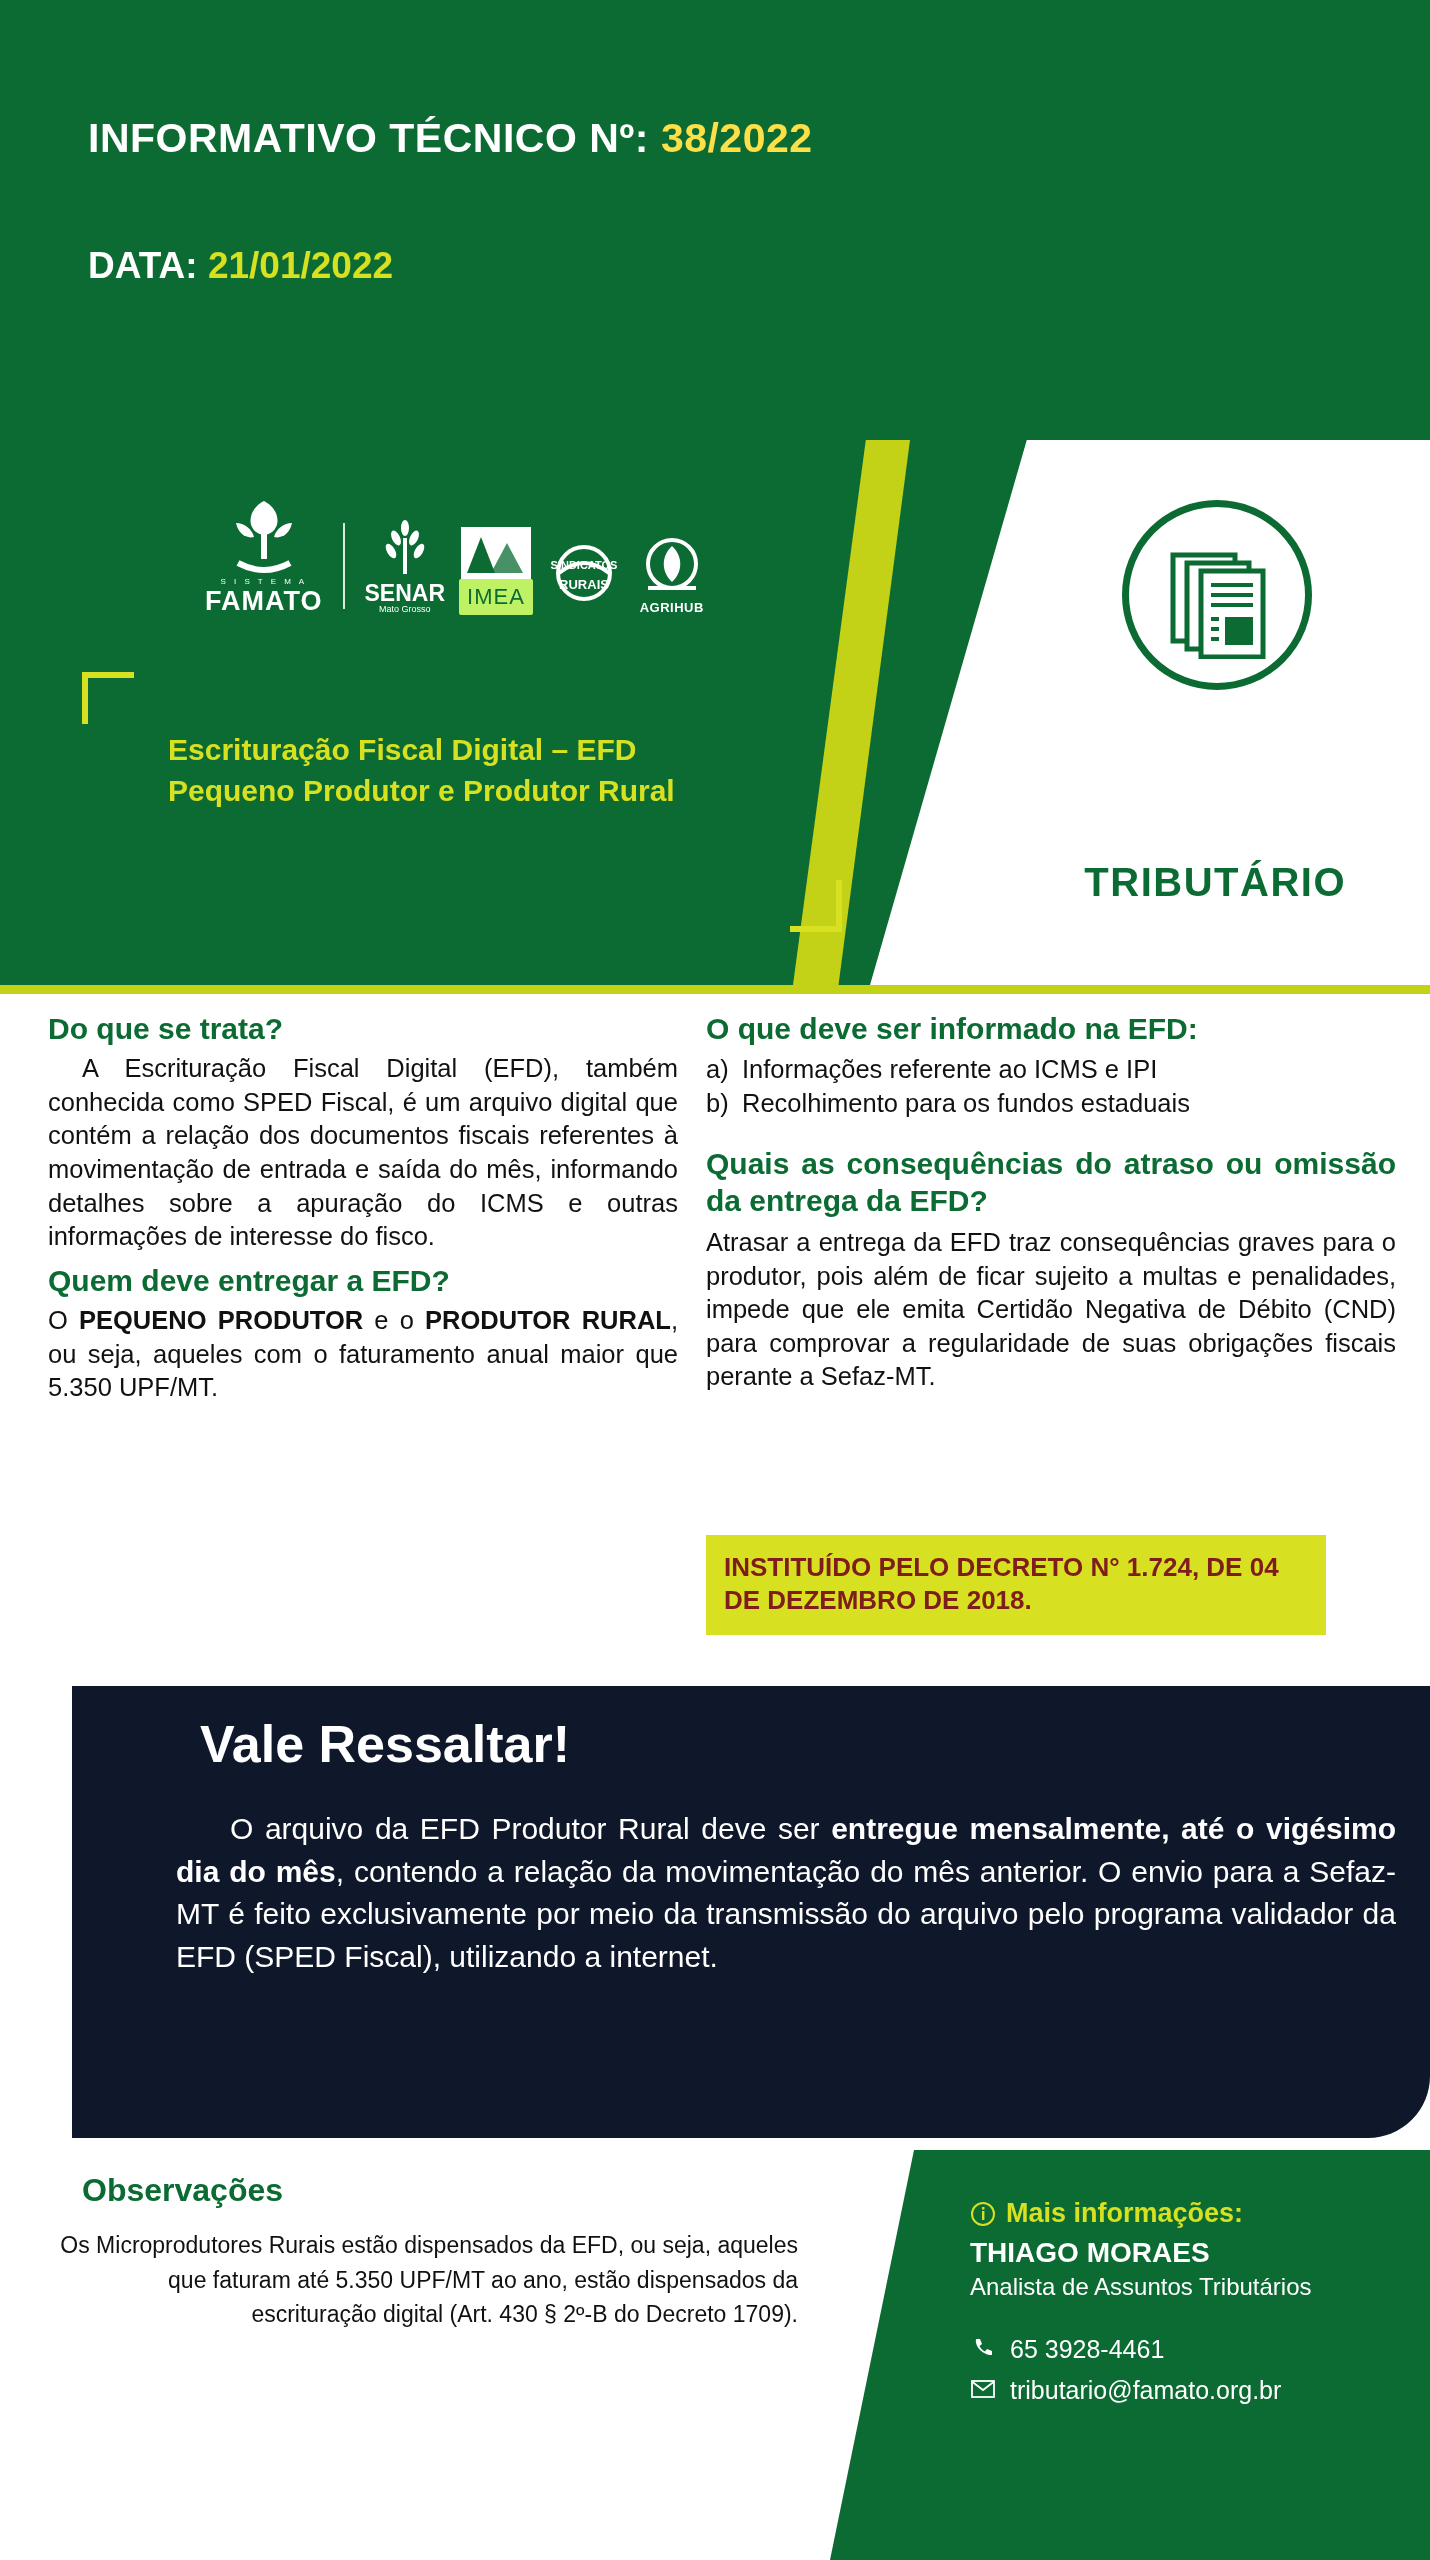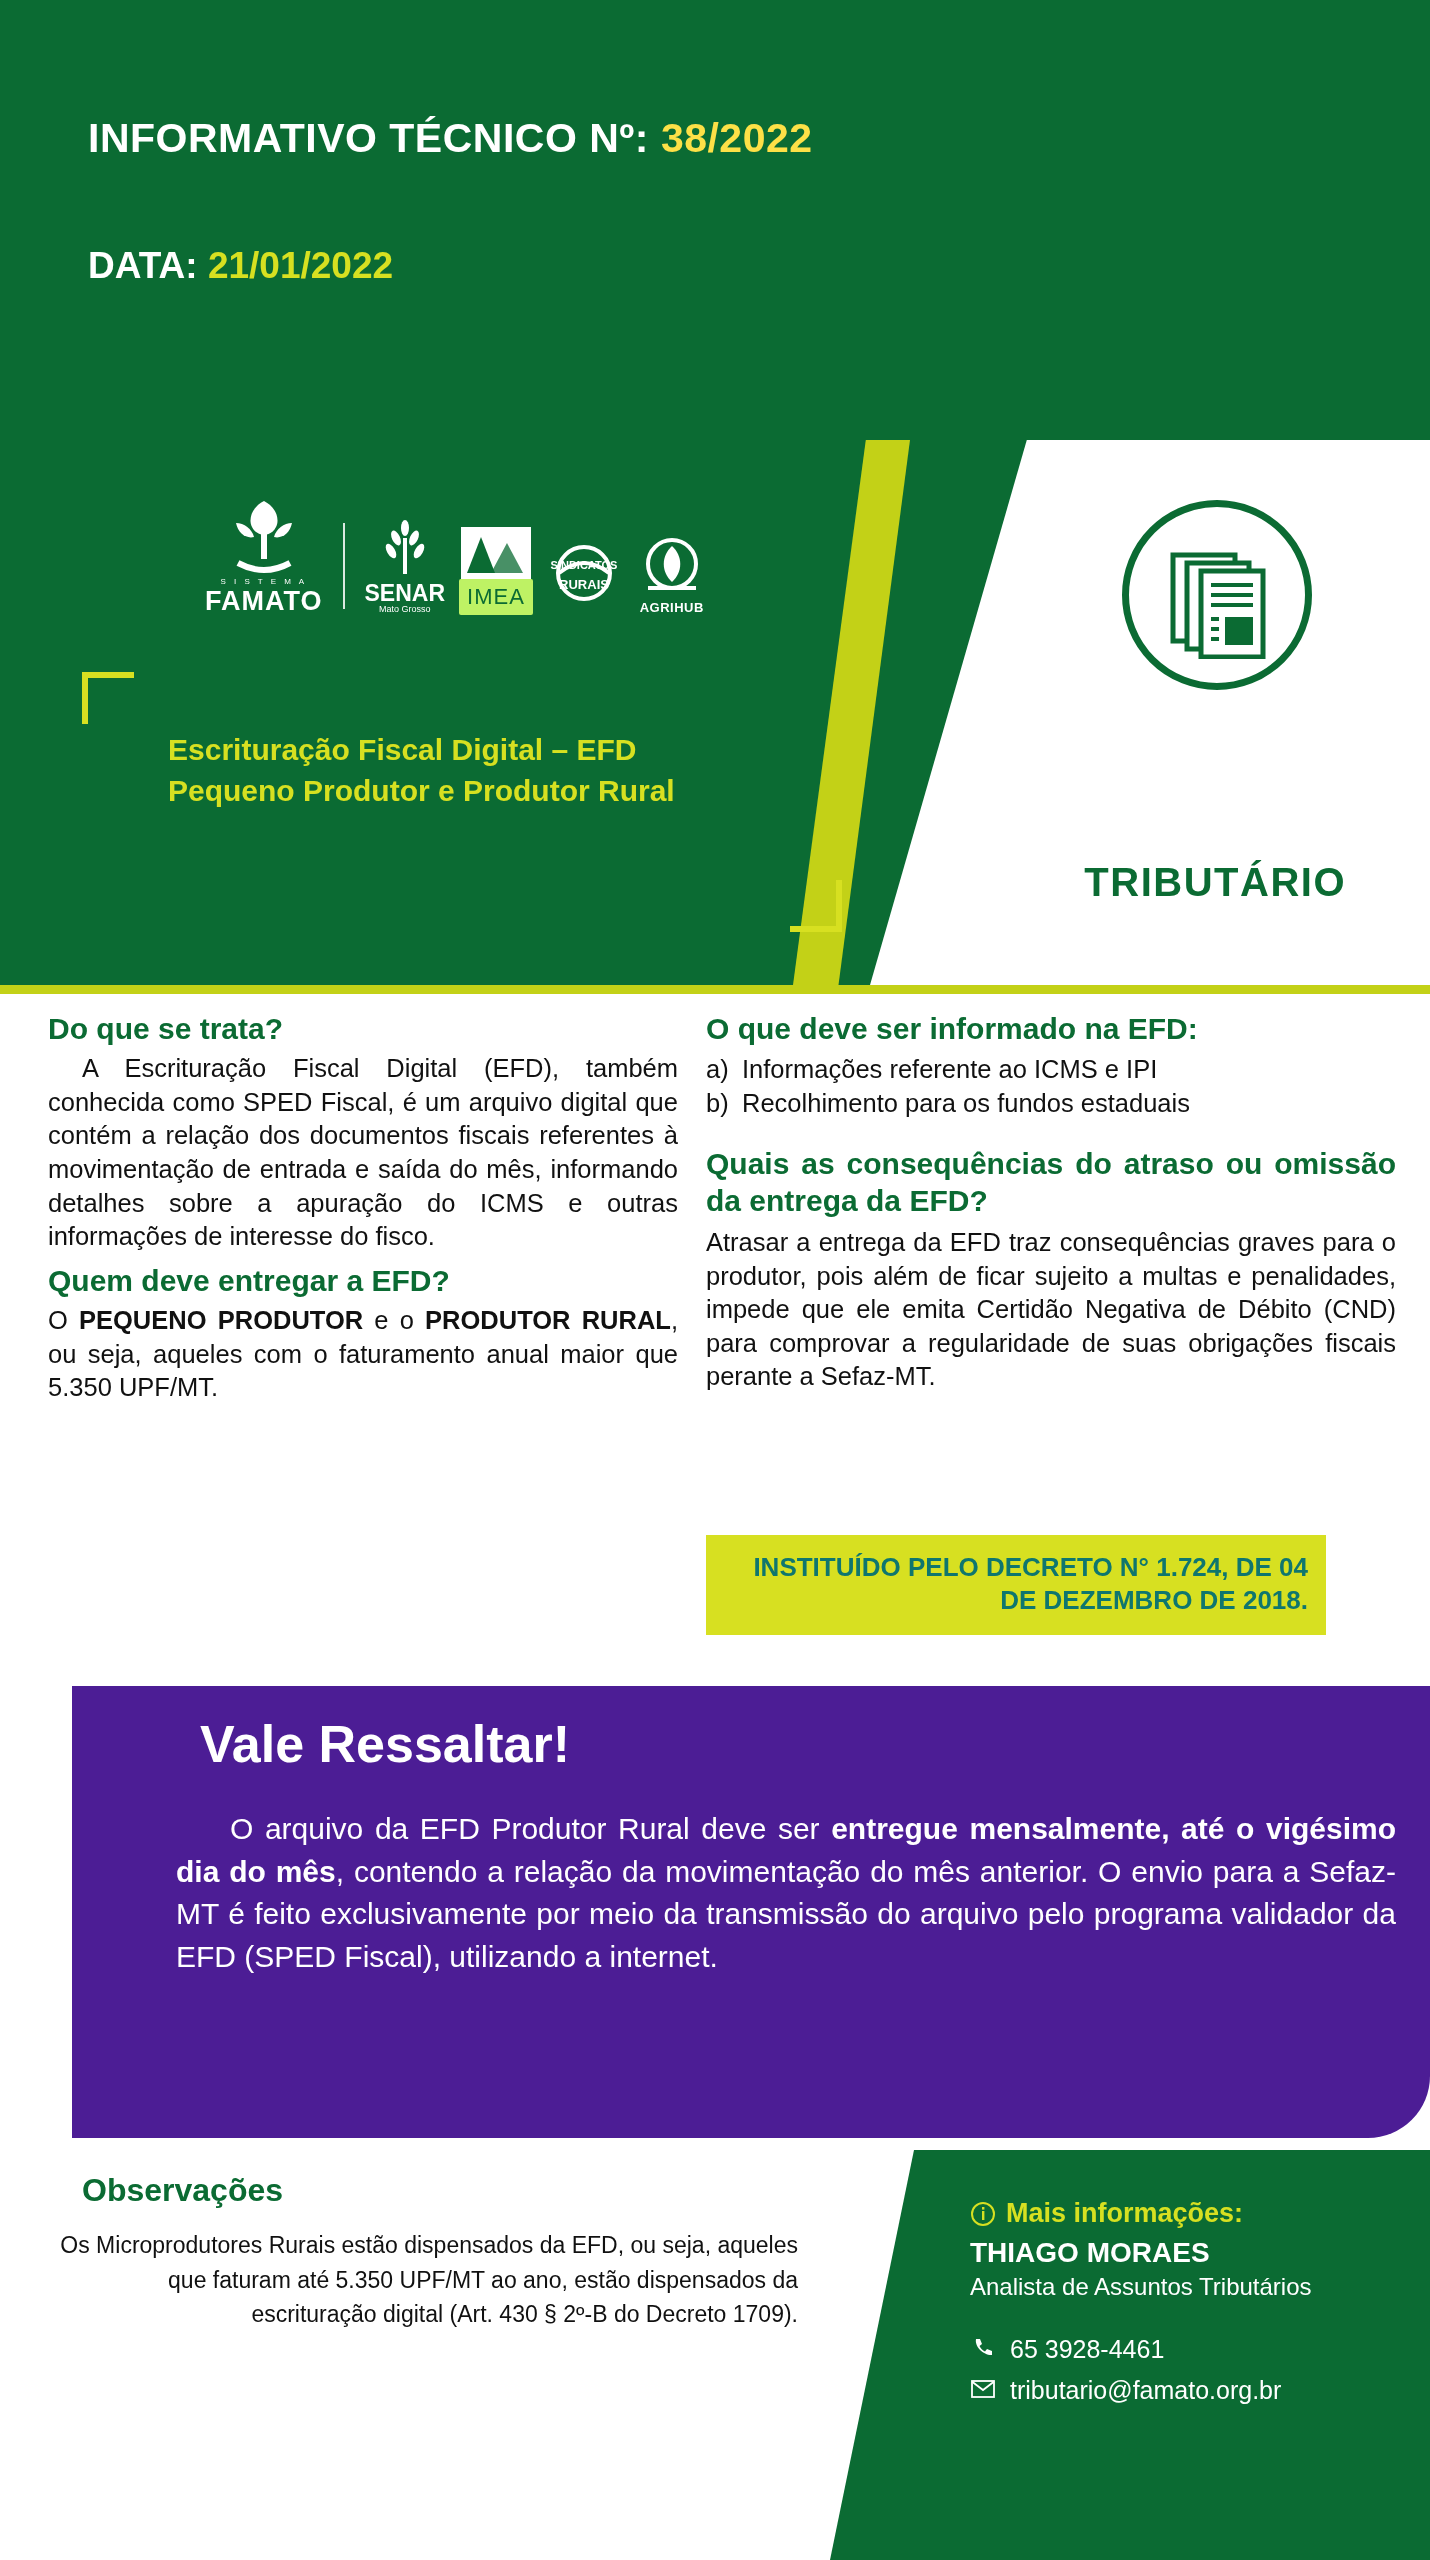--- a/index.html
+++ b/index.html
@@ -193,11 +193,10 @@
     padding: 16px 18px 18px 18px;
   }
   .decree-box .txt {
-    color: #0f766e;
+    color: #7f1d1d;
     font-weight: bold;
     font-size: 26px;
     line-height: 1.26;
-    text-align: right;
   }
 
   

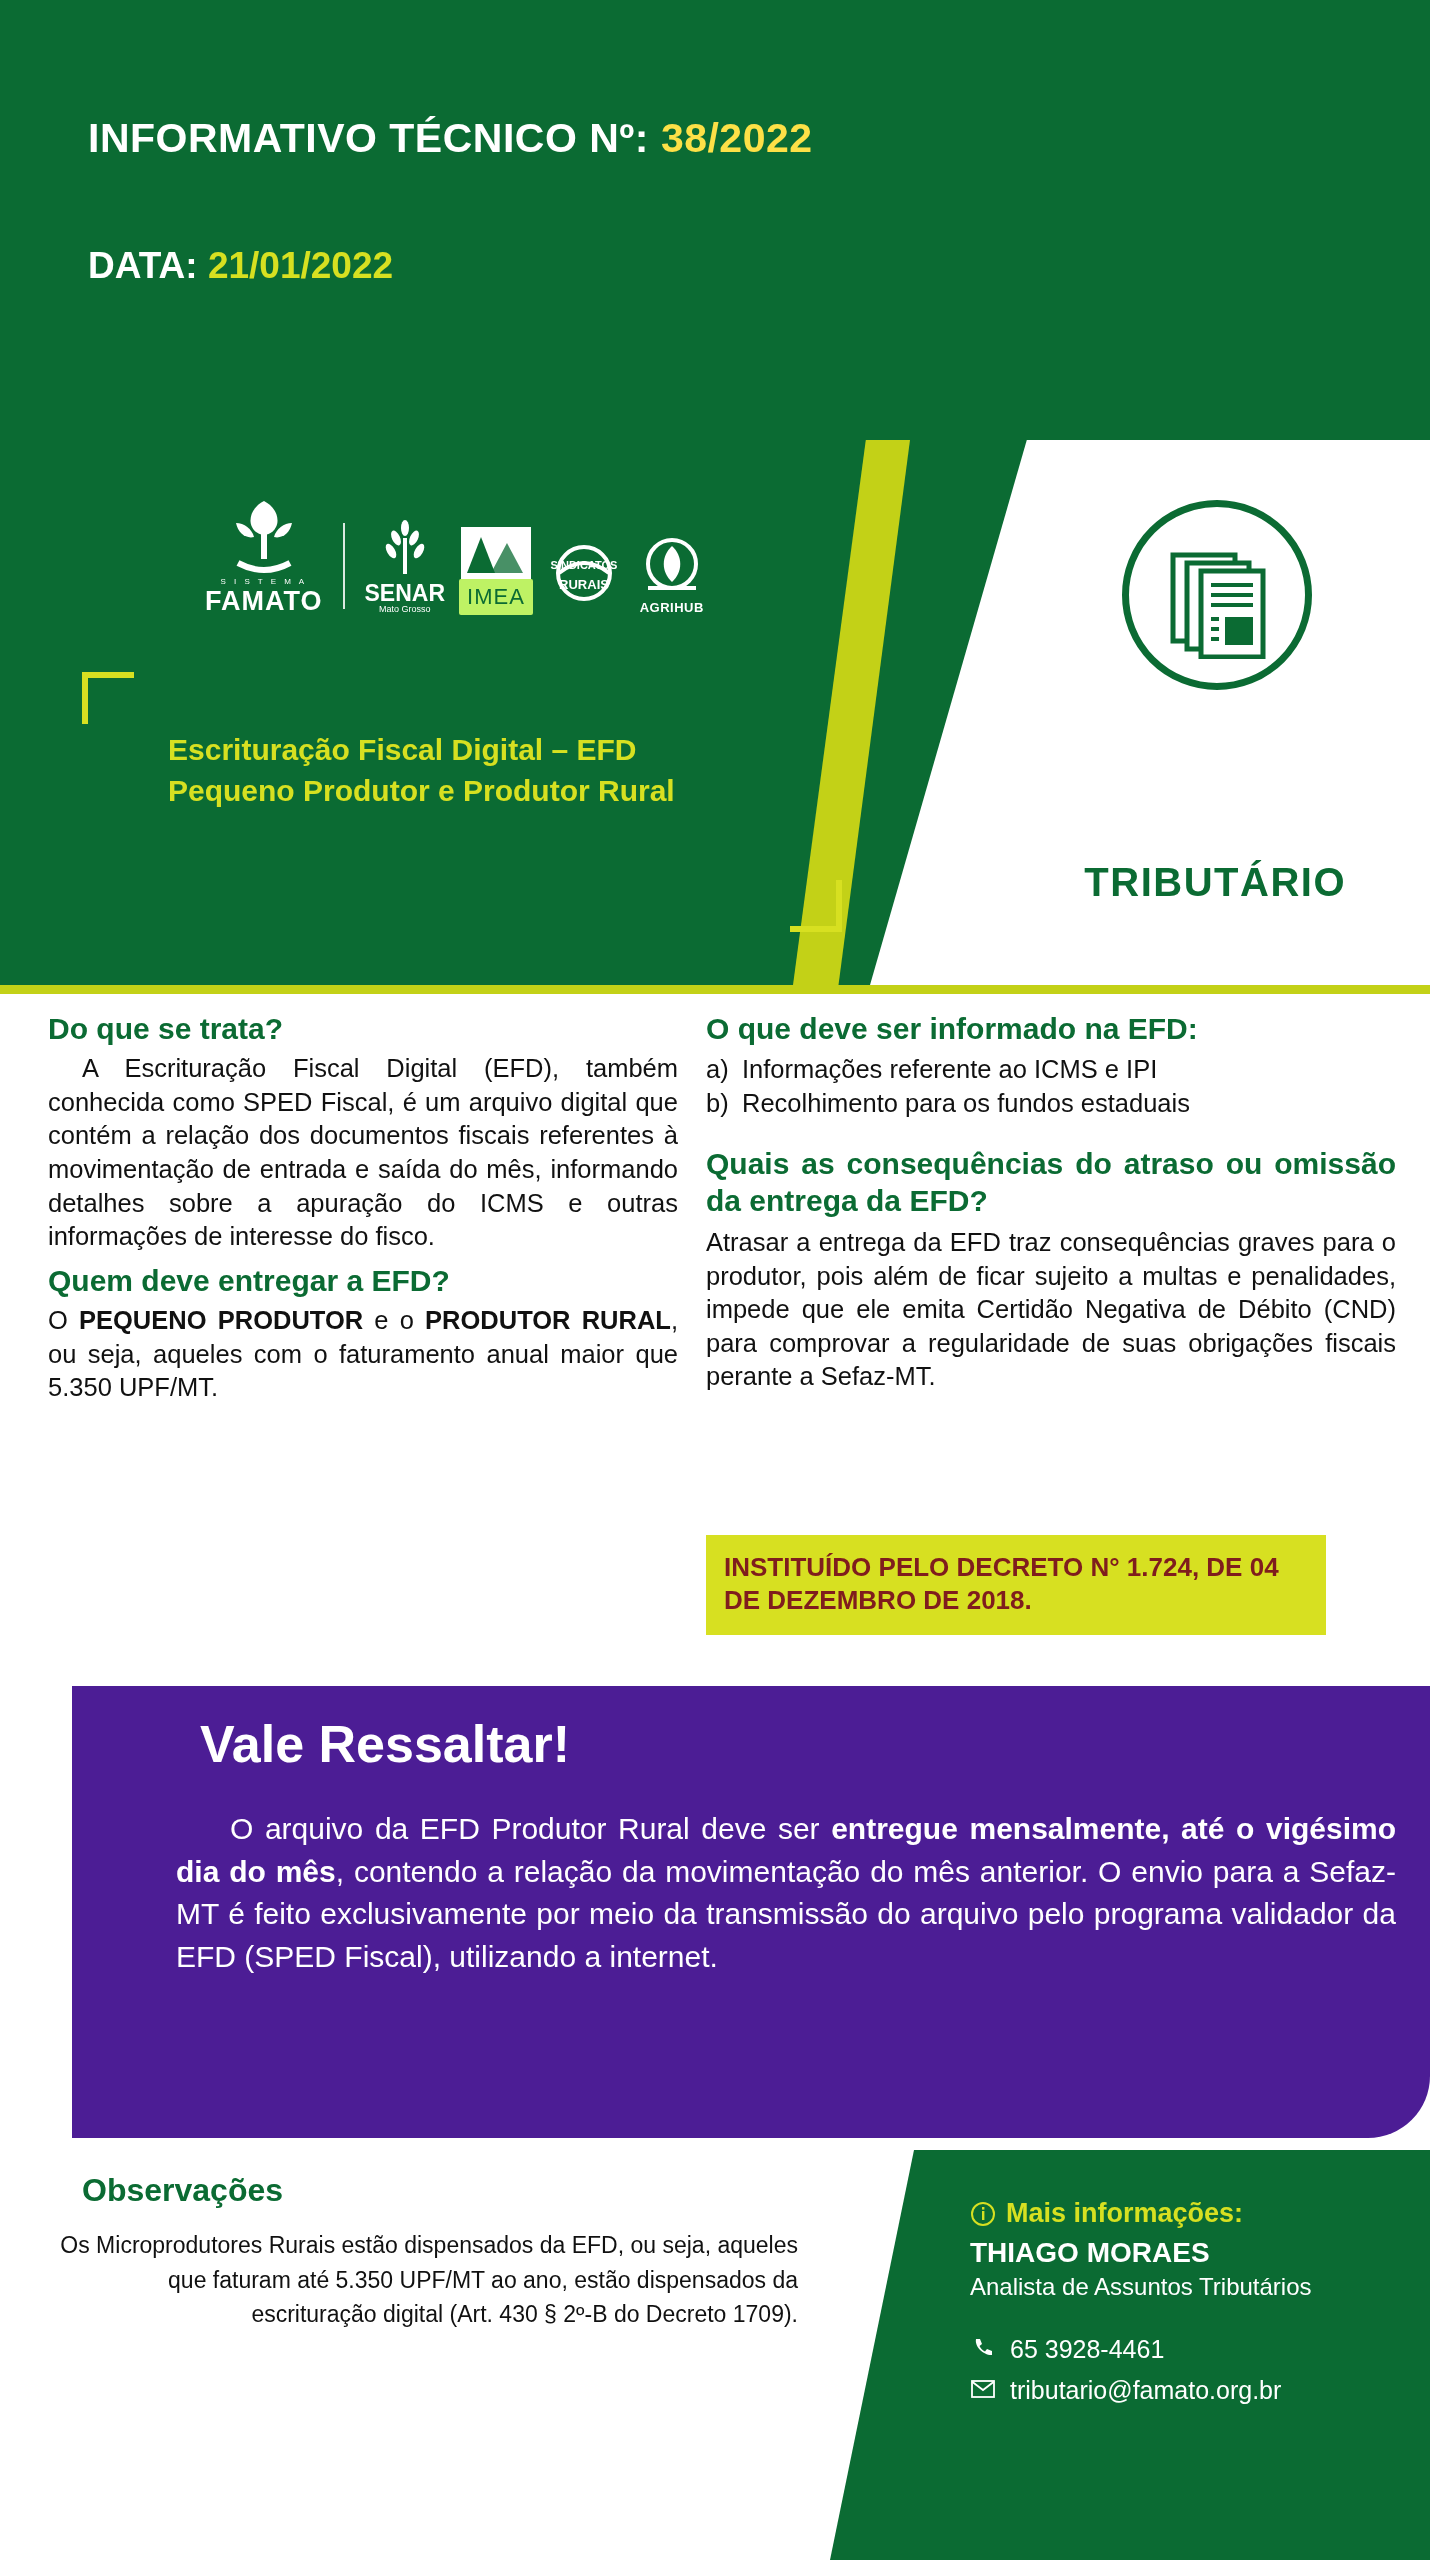--- a/index.html
+++ b/index.html
@@ -205,7 +205,7 @@
     left: 72px; top: 1686px;
     width: 1358px;
     height: 452px;
-    background: #4c1d95;
+    background: #0f172a;
     border-radius: 0 0 62px 0;
   }
   .vale-title {

